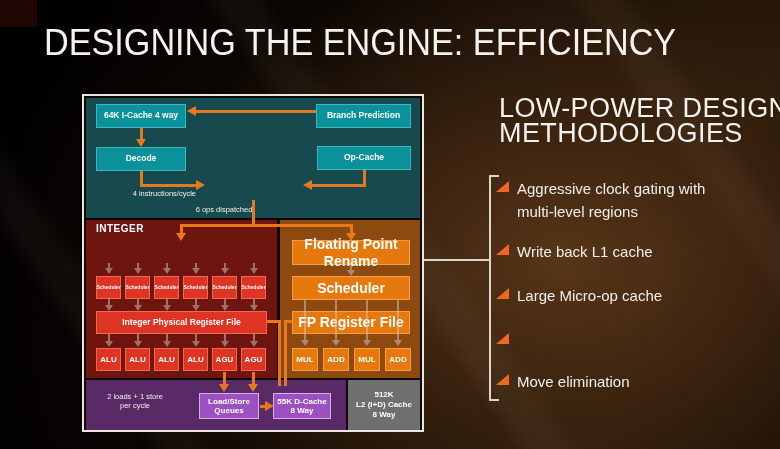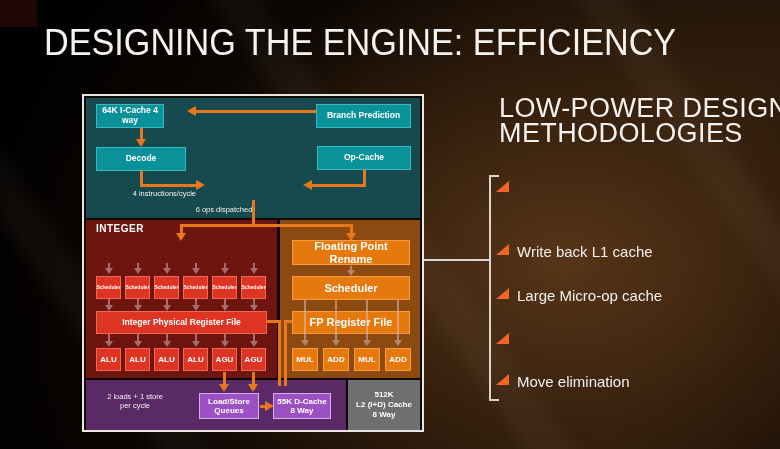--- a/index.html
+++ b/index.html
@@ -63,7 +63,7 @@
   <div class="sec" style="left:196px;top:124px;width:140px;height:158px;background:var(--c-fpBg,#8d4a10)"></div>
   <div class="sec" style="left:2px;top:284px;width:260px;height:50px;background:var(--c-purpleBg,#5a2a67)"></div>
 
-  <div class="blk tealb" style="left:12px;top:8px;width:68px;height:24px">
+  <div class="blk tealb" style="left:12px;top:8px;width:90px;height:24px">
       <span>64K I-Cache 4 way</span>
     </div>
   <div class="blk tealb" style="left:232px;top:8px;width:95px;height:24px">

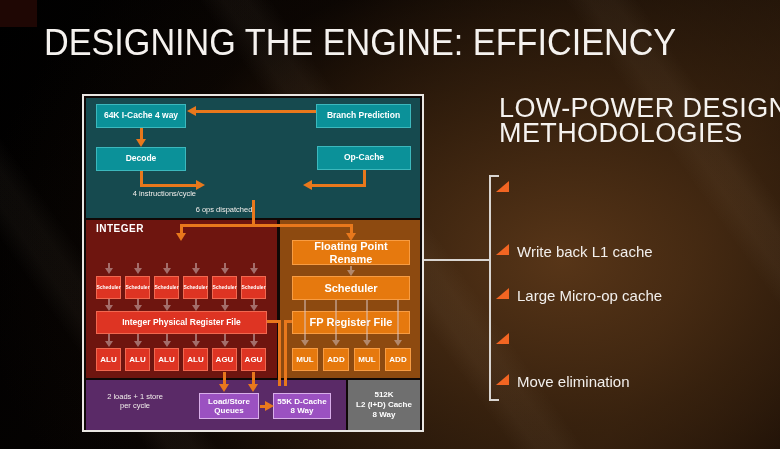--- a/index.html
+++ b/index.html
@@ -247,6 +247,7 @@
 
 <div class="bullet" style="top:177px">
   <span class="tri"></span>
+  <span class="btxt"><span>Aggressive clock gating with</span><br><span>multi-level regions</span></span>
 </div>
 <div class="bullet" style="top:240px">
   <span class="tri"></span>

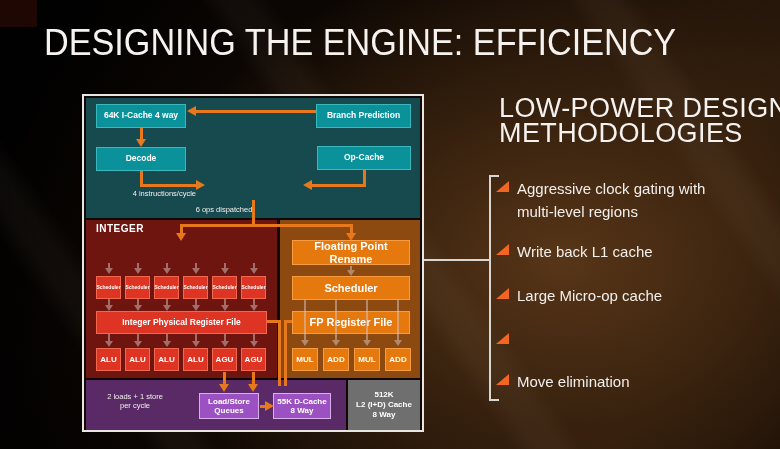--- a/index.html
+++ b/index.html
@@ -25,7 +25,7 @@
     font-weight:bold;color:#fff;border:1px solid transparent;line-height:1.15;}
   .tealb{background:var(--c-tealBlock,#0b9199);border-color:var(--c-tealBorder,#3cb8bd);font-size:8.5px;}
   .redb{background:var(--c-redBlock,#de3423);border-color:var(--c-redBorder,#f16850);font-size:8.5px;}
-  .fpb{background:var(--c-fpBlock,#e6790e);border-color:var(--c-fpBorder,#f89c42);font-size:11px;}
+  .fpb{background:var(--c-fpBlock,#e6790e);border-color:var(--c-fpBorder,#f89c42);font-size:14px;}
   .purb{background:var(--c-purpleBlock,#9b51c1);border-color:var(--c-purpleBorder,#d9aeea);font-size:8px;}
   .grayb{background:var(--c-grayBlock,#6f6f6f);font-size:8px;flex-direction:column;line-height:10px;}
   .sched{font-size:5px;}

